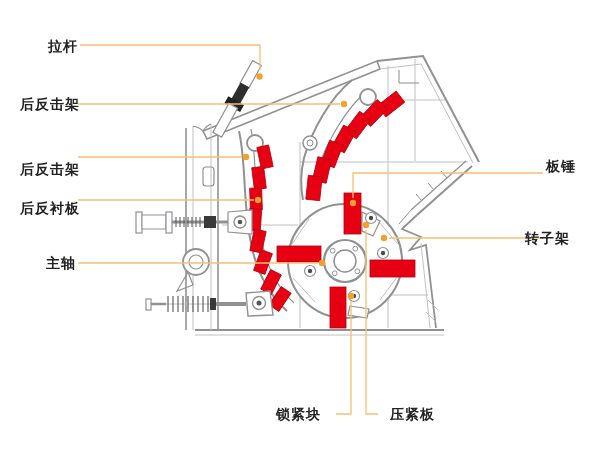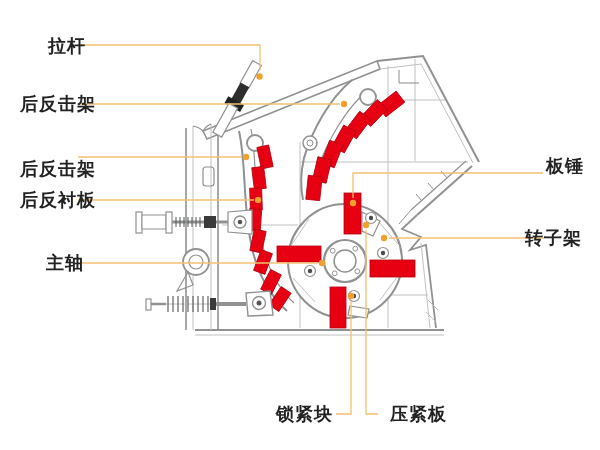--- a/index.html
+++ b/index.html
@@ -12,7 +12,7 @@
   #stage{position:relative;width:600px;height:450px;background:var(--bg);overflow:hidden;
          font-family:"Liberation Sans","DejaVu Sans",sans-serif;}
   #stage svg{position:absolute;left:0;top:0;}
-  .lbl{position:absolute;font-size:18px;line-height:16px;font-weight:600;
+  .lbl{position:absolute;font-size:14px;line-height:16px;font-weight:600;
        letter-spacing:1px;color:var(--ink);white-space:nowrap;}
   
   .art{stroke:var(--art);fill:none;}

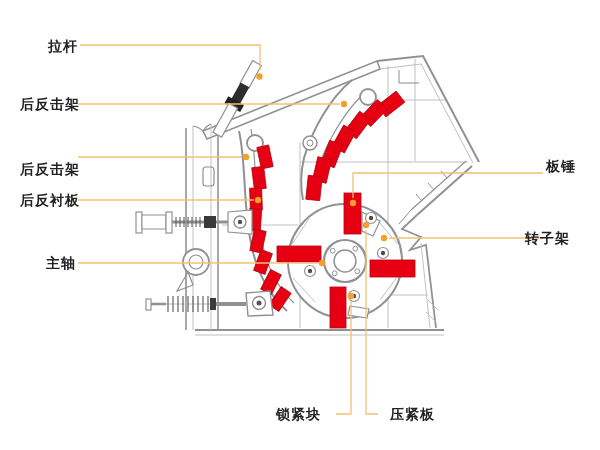--- a/index.html
+++ b/index.html
@@ -226,7 +226,7 @@
   <div class="lbl" style="left:48px;top:38px">拉杆</div>
   <div class="lbl" style="left:20px;top:96px">后反击架</div>
   <div class="lbl" style="left:20px;top:161px">后反击架</div>
-  <div class="lbl" style="left:20px;top:192px">后反衬板</div>
+  <div class="lbl" style="left:20px;top:200px">后反衬板</div>
   <div class="lbl" style="left:46px;top:255px">主轴</div>
   <div class="lbl" style="left:546px;top:158px">板锤</div>
   <div class="lbl" style="left:525px;top:230px">转子架</div>

